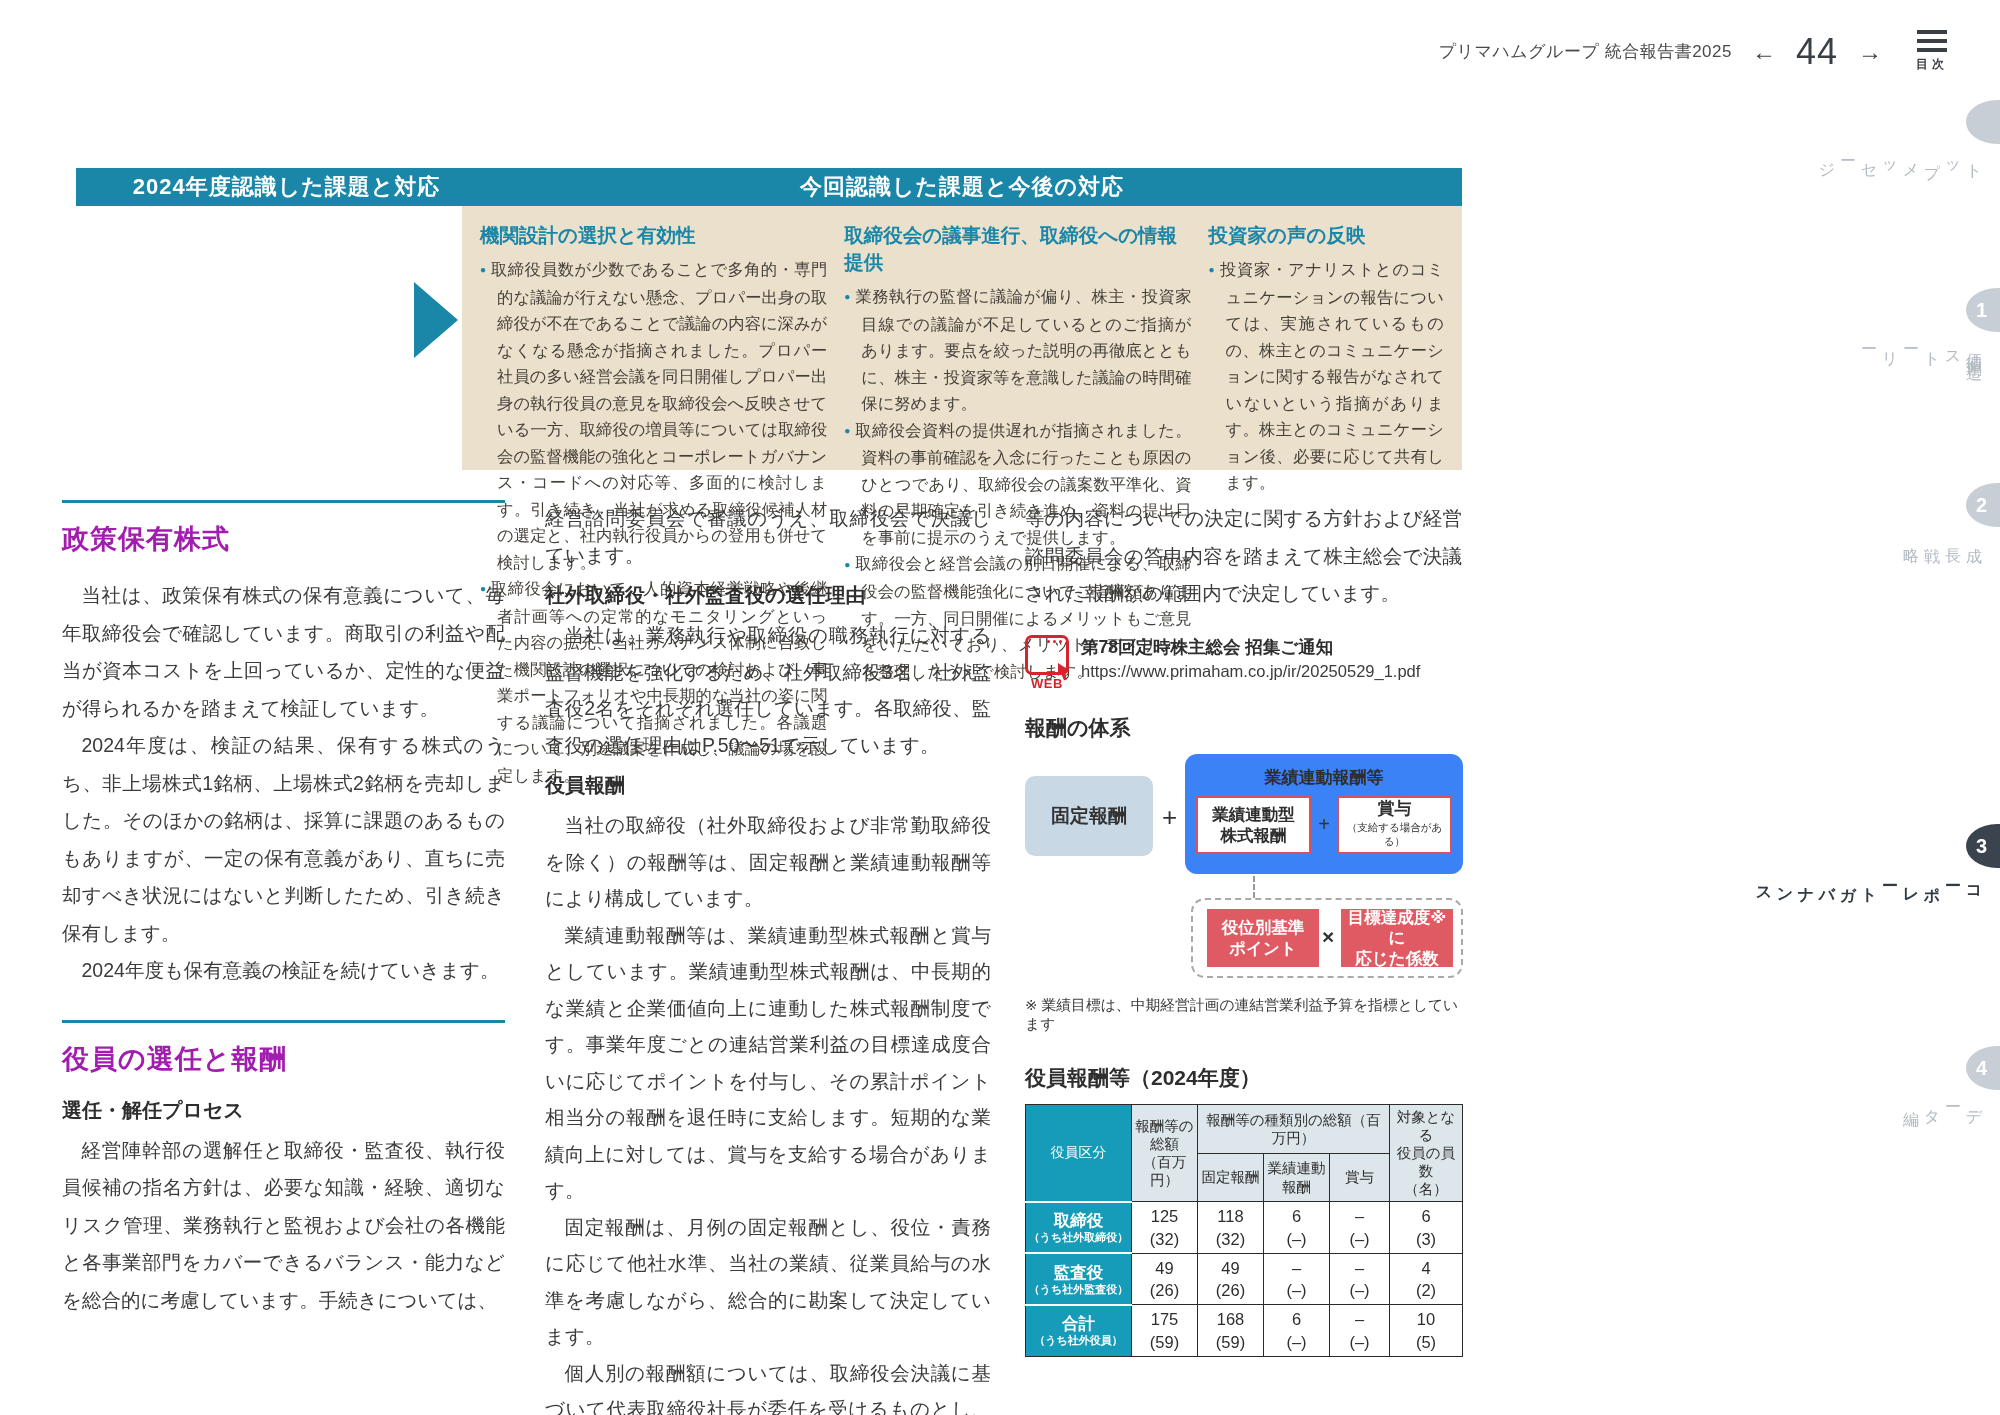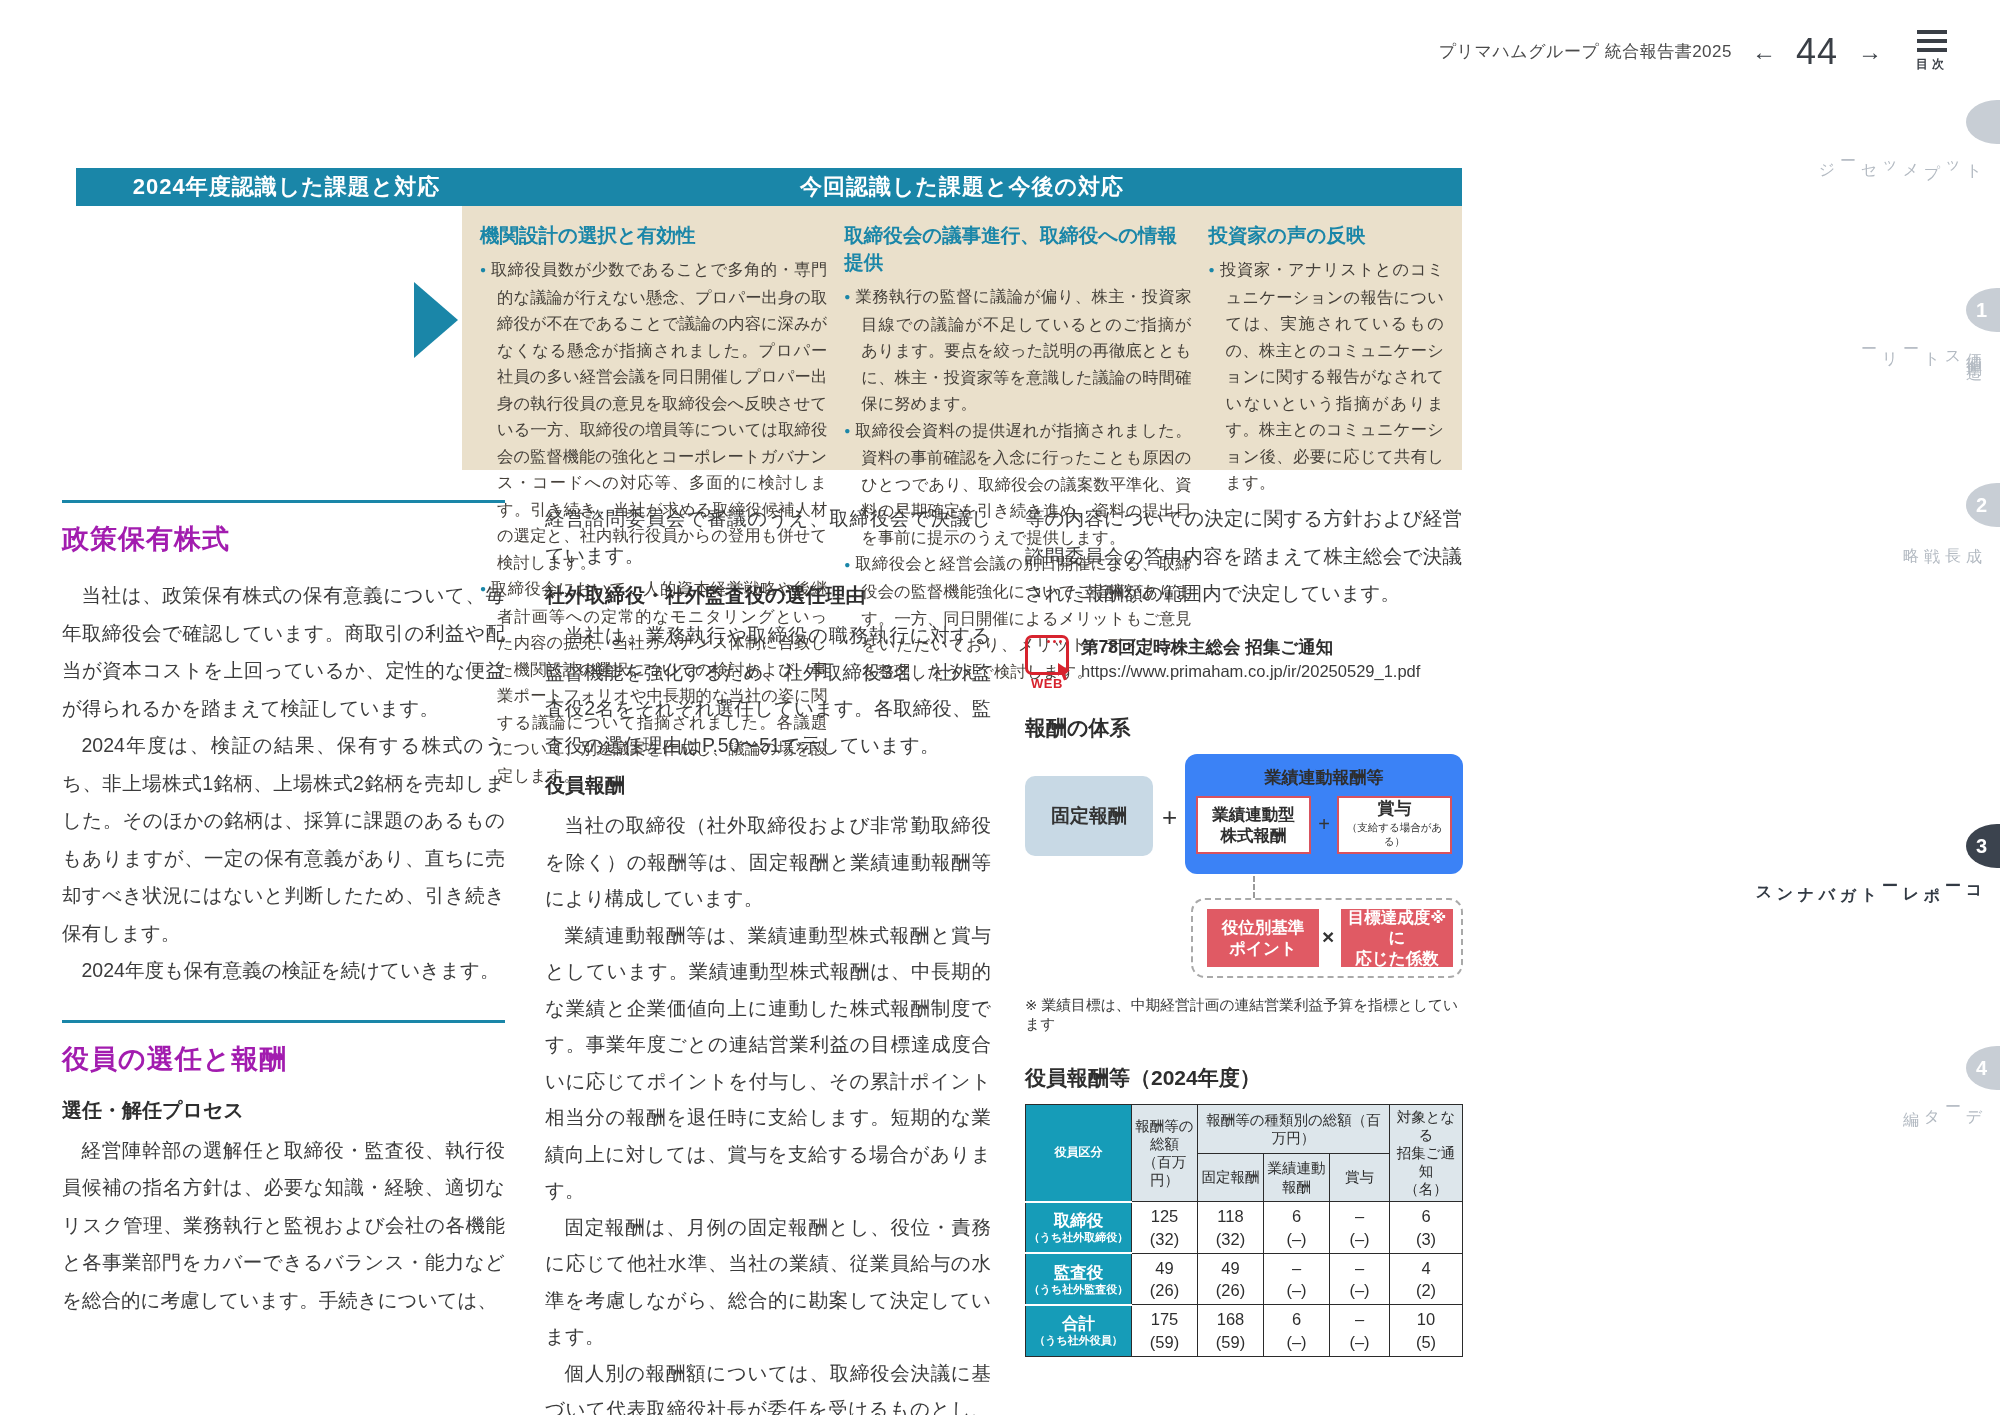--- a/index.html
+++ b/index.html
@@ -269,7 +269,7 @@
 （百万円）</th>
         <th class="lt" colspan="3">報酬等の種類別の総額（百万円）</th>
         <th class="lt pre" rowspan="2">対象となる
-招集ご通知
+役員の員数
 （名）</th>
       </tr>
       <tr>

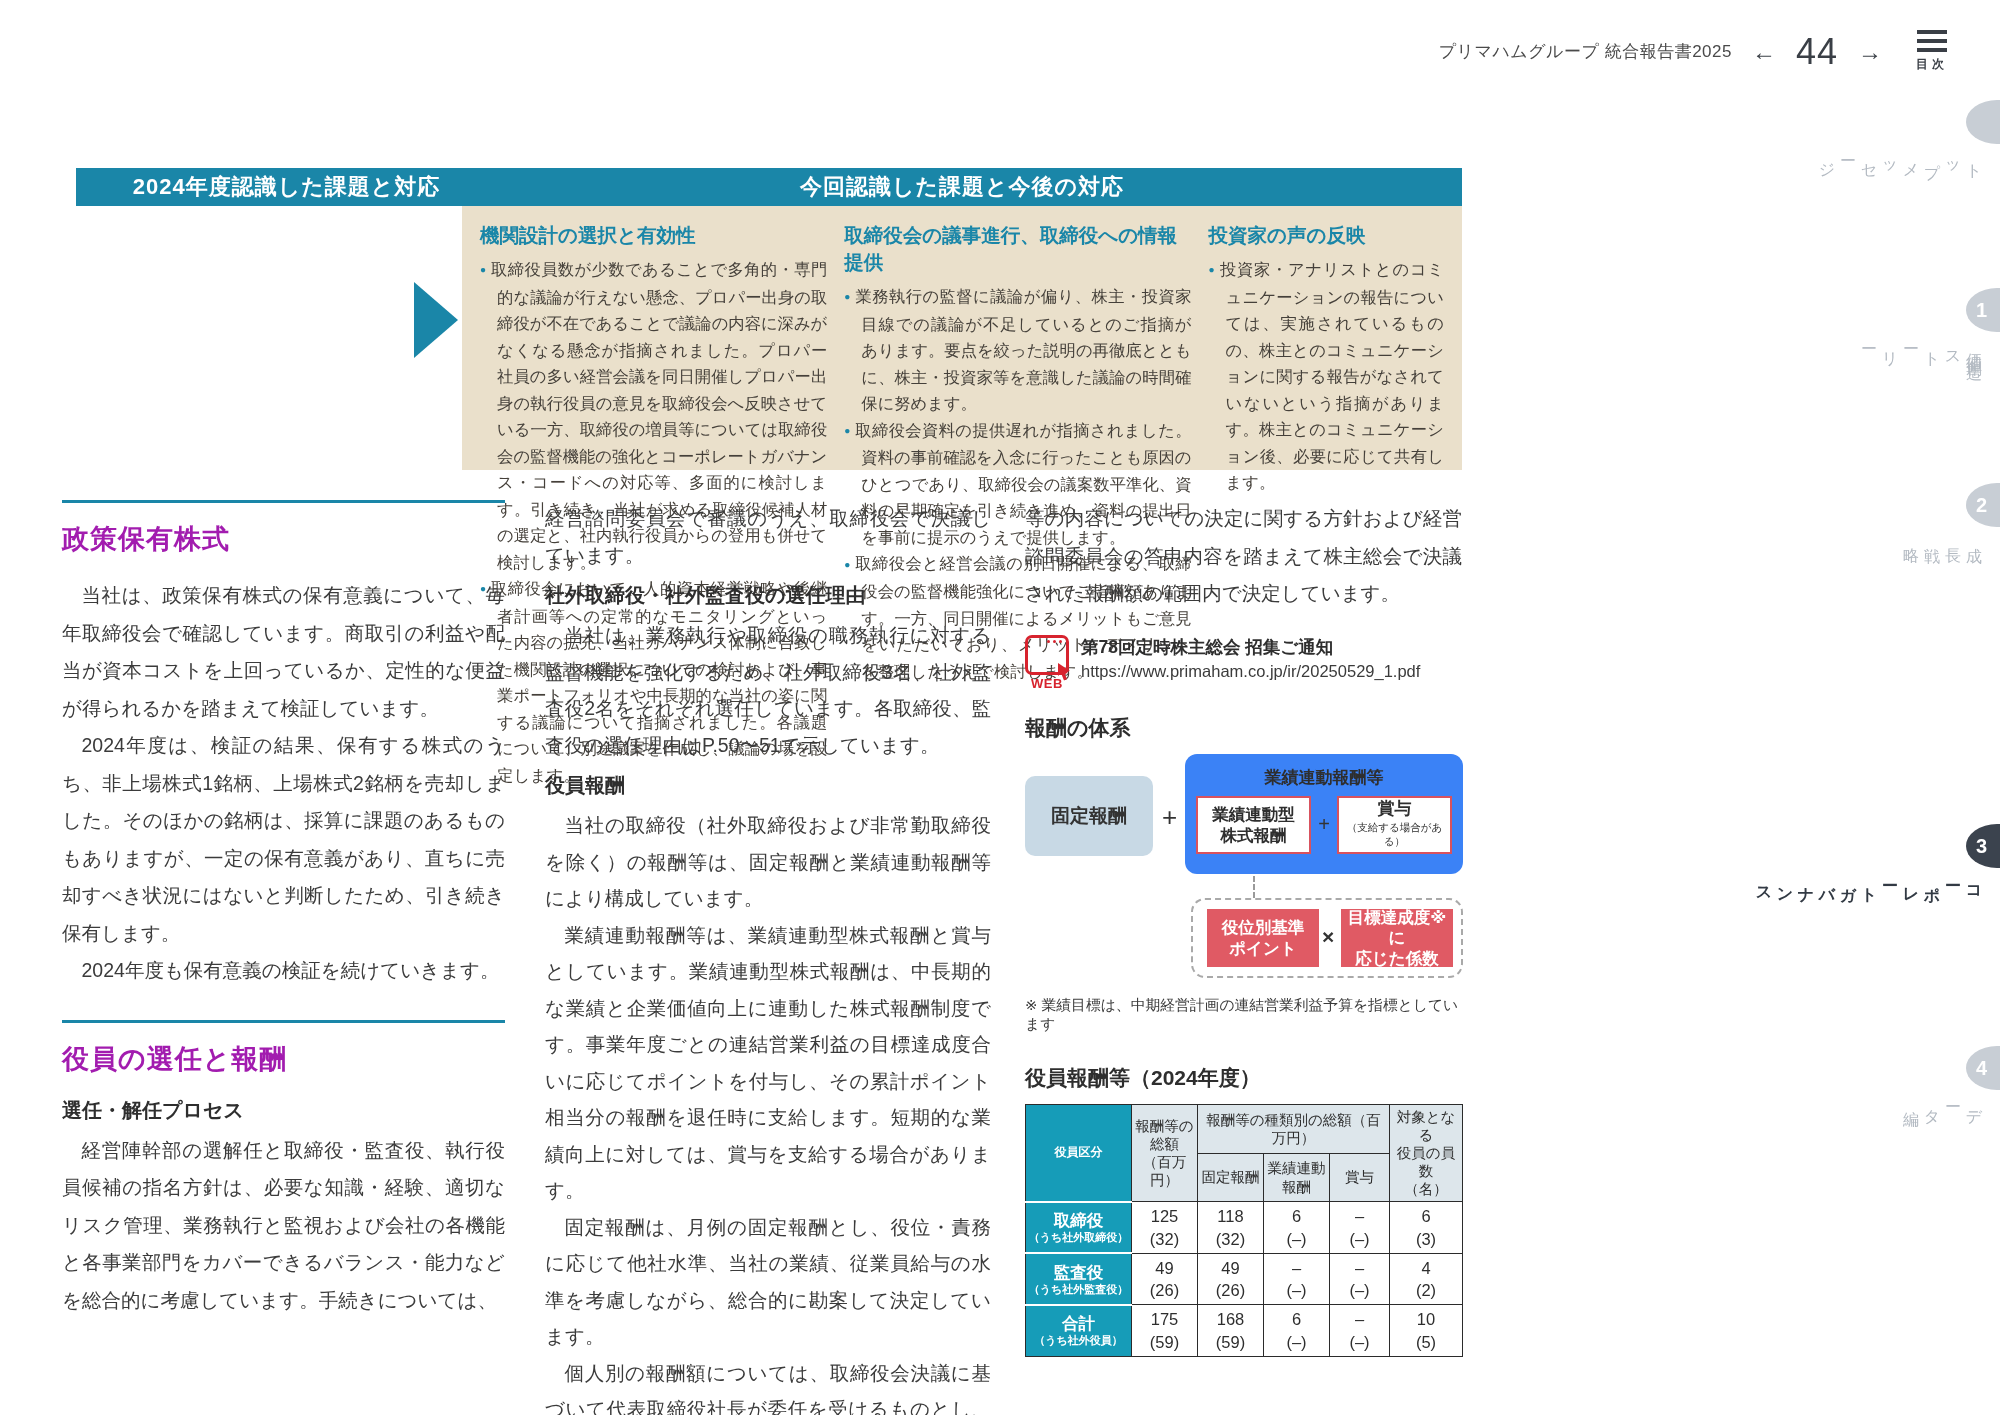--- a/index.html
+++ b/index.html
@@ -263,7 +263,7 @@
       </colgroup>
     <thead>
       <tr>
-        <th class="teal" rowspan="2" style="font-size:12px;font-weight:bold;">役員区分</th>
+        <th class="teal" rowspan="2" style="font-size:14px;font-weight:normal;">役員区分</th>
         <th class="lt pre" rowspan="2">報酬等の
 総額
 （百万円）</th>

